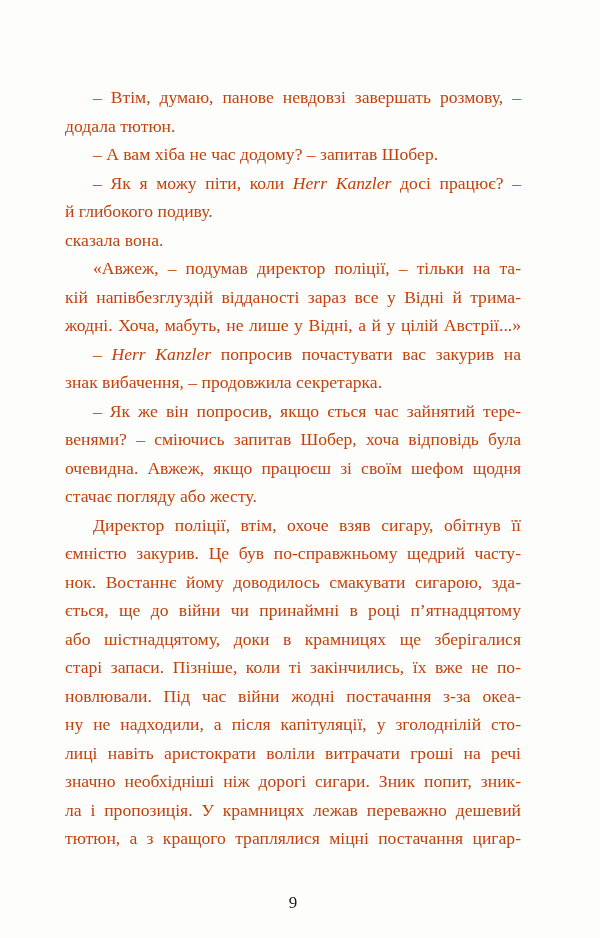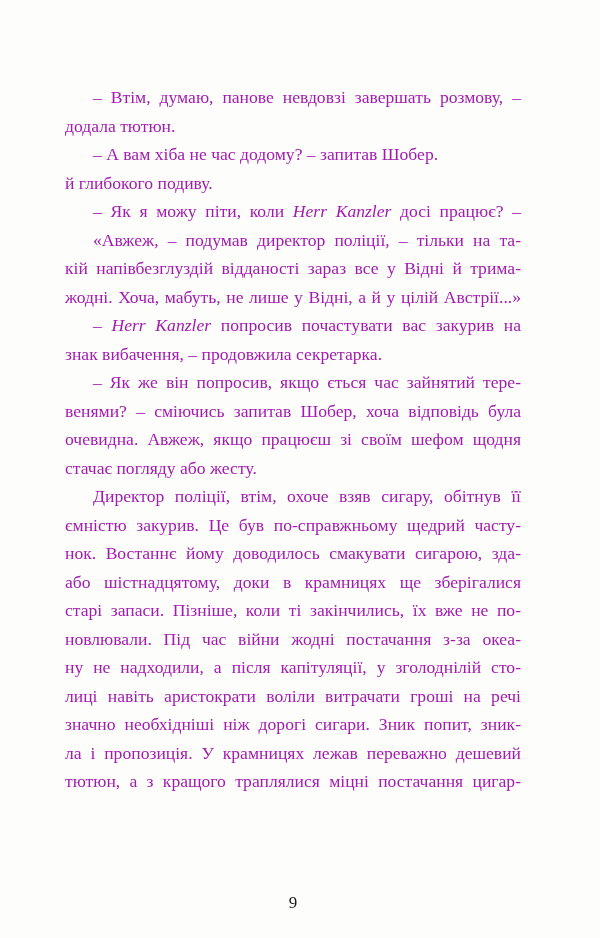--- a/index.html
+++ b/index.html
@@ -28,7 +28,7 @@
       font-family: "Liberation Serif", "DejaVu Serif", serif;
       font-size: 17.6px;
       line-height: 28.5px;
-      color: #a21caf;
+      color: #c2410c;
     }
     .line {
       display: block;

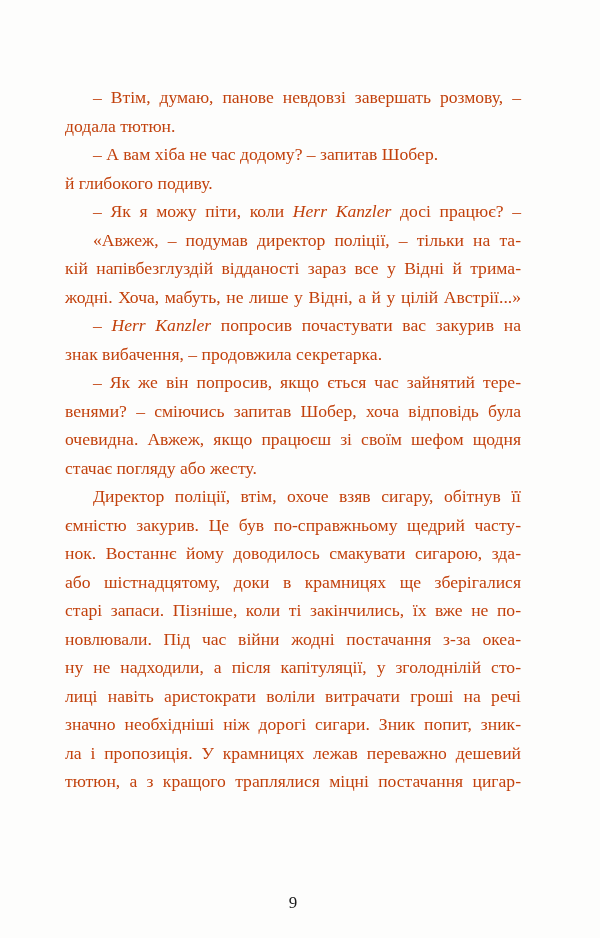--- a/index.html
+++ b/index.html
@@ -64,8 +64,8 @@
       <span class="line indent"><span class="seg">– Втім, думаю, панове невдовзі завершать розмову, –</span></span>
       <span class="line last"><span class="seg">додала тютюн.</span></span>
       <span class="line indent last"><span class="seg">– А вам хіба не час додому? – запитав Шобер.</span></span>
+      <span class="line indent"><span class="seg">– Як я можу піти, коли </span><span class="seg italic">Herr Kanzler</span><span class="seg"> досі працює? –</span></span>
       <span class="line last"><span class="seg">й глибокого подиву.</span></span>
-      <span class="line indent"><span class="seg">– Як я можу піти, коли </span><span class="seg italic">Herr Kanzler</span><span class="seg"> досі працює? –</span></span>
       <span class="line indent"><span class="seg">«Авжеж, – подумав директор поліції, – тільки на та-</span></span>
       <span class="line"><span class="seg">кій напівбезглуздій відданості зараз все у Відні й трима-</span></span>
       <span class="line"><span class="seg">жодні. Хоча, мабуть, не лише у Відні, а й у цілій Австрії...»</span></span>

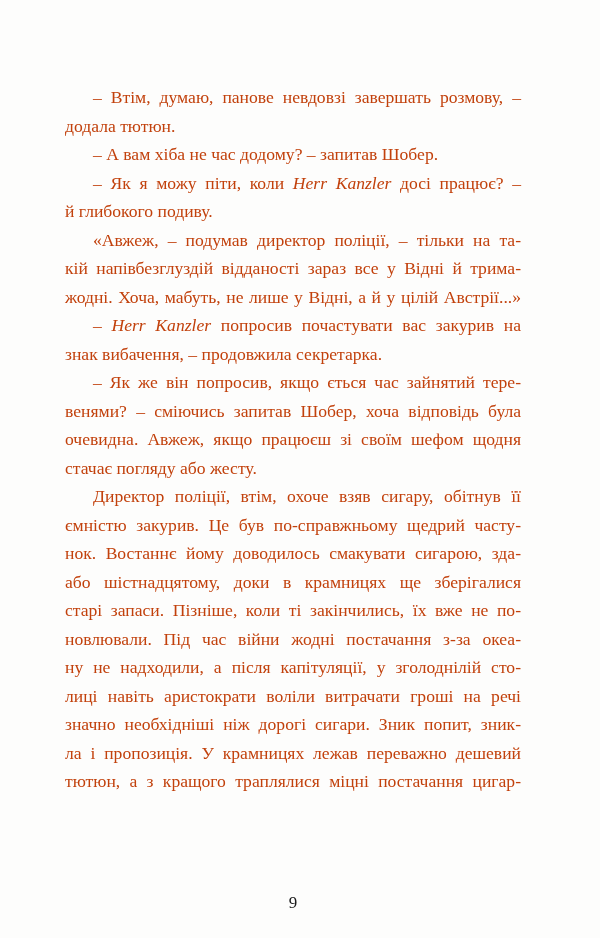--- a/index.html
+++ b/index.html
@@ -66,6 +66,7 @@
       <span class="line indent last"><span class="seg">– А вам хіба не час додому? – запитав Шобер.</span></span>
       <span class="line indent"><span class="seg">– Як я можу піти, коли </span><span class="seg italic">Herr Kanzler</span><span class="seg"> досі працює? –</span></span>
       <span class="line last"><span class="seg">й глибокого подиву.</span></span>
+      <span class="line last"><span class="seg">сказала вона.</span></span>
       <span class="line indent"><span class="seg">«Авжеж, – подумав директор поліції, – тільки на та-</span></span>
       <span class="line"><span class="seg">кій напівбезглуздій відданості зараз все у Відні й трима-</span></span>
       <span class="line"><span class="seg">жодні. Хоча, мабуть, не лише у Відні, а й у цілій Австрії...»</span></span>

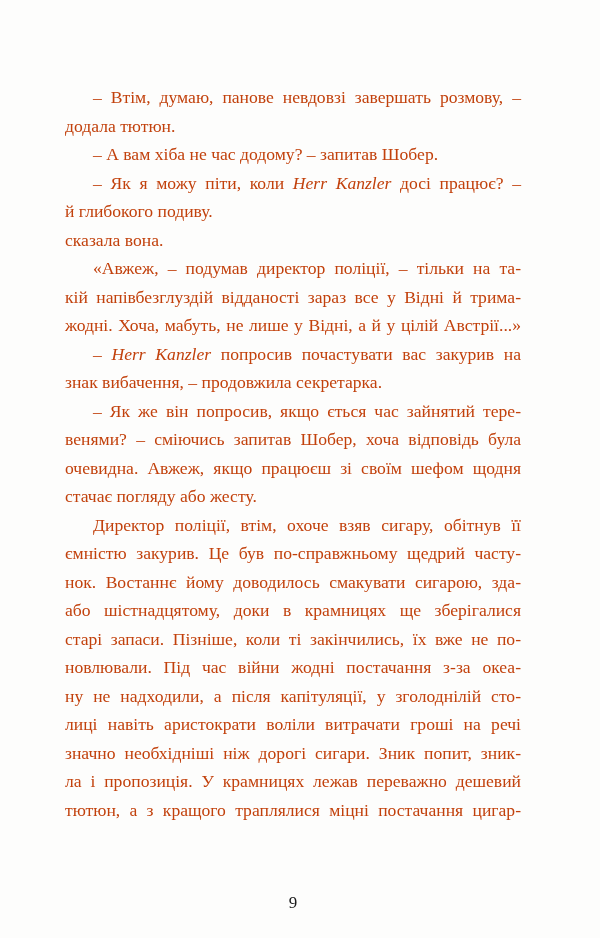--- a/index.html
+++ b/index.html
@@ -79,6 +79,7 @@
       <span class="line indent"><span class="seg">Директор поліції, втім, охоче взяв сигару, обітнув її</span></span>
       <span class="line"><span class="seg">ємністю закурив. Це був по-справжньому щедрий часту-</span></span>
       <span class="line"><span class="seg">нок. Востаннє йому доводилось смакувати сигарою, зда-</span></span>
+      <span class="line"><span class="seg">ється, ще до війни чи принаймні в році п’ятнадцятому</span></span>
       <span class="line"><span class="seg">або шістнадцятому, доки в крамницях ще зберігалися</span></span>
       <span class="line"><span class="seg">старі запаси. Пізніше, коли ті закінчились, їх вже не по-</span></span>
       <span class="line"><span class="seg">новлювали. Під час війни жодні постачання з-за океа-</span></span>

